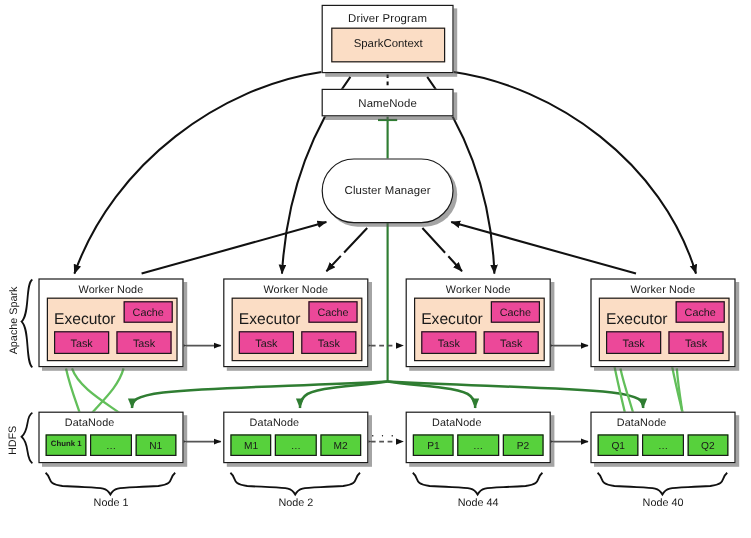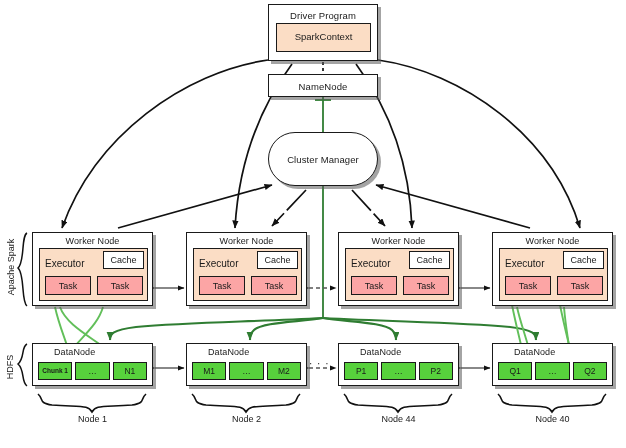--- a/index.html
+++ b/index.html
@@ -53,7 +53,7 @@
     background:#fbddc5;border:1.5px solid #1a1a1a;box-sizing:border-box;
   }
   .executor>.exlbl{
-    position:absolute;left:5px;top:9px;font-size:10px;
+    position:absolute;left:5px;top:9px;font-size:13px;
   }
   .cache{
     position:absolute;right:3px;top:2px;width:41px;height:18px;

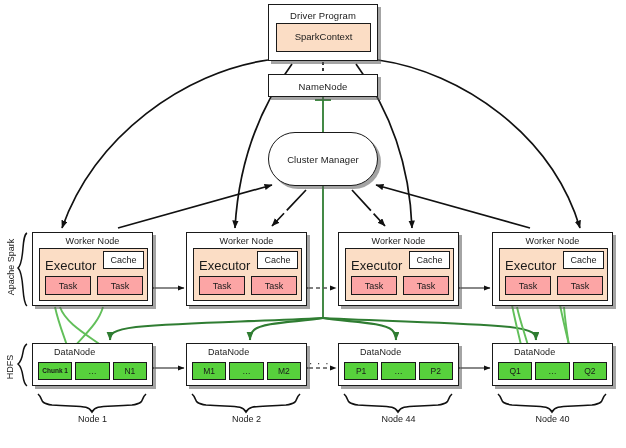--- a/index.html
+++ b/index.html
@@ -57,7 +57,7 @@
   }
   .cache{
     position:absolute;right:3px;top:2px;width:41px;height:18px;
-    background:#ffffff;border:1.5px solid #1a1a1a;box-sizing:border-box;
+    background:#ec4899;border:1.5px solid #1a1a1a;box-sizing:border-box;
   }
   .cache span{position:absolute;left:0;right:0;top:3px;text-align:center;font-size:9px;}
   .task{

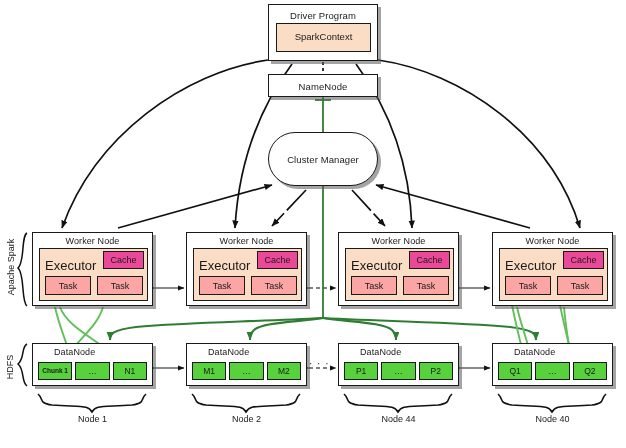--- a/index.html
+++ b/index.html
@@ -62,7 +62,7 @@
   .cache span{position:absolute;left:0;right:0;top:3px;text-align:center;font-size:9px;}
   .task{
     position:absolute;top:27px;width:46px;height:19px;
-    background:#fca5a5;border:1.5px solid #1a1a1a;box-sizing:border-box;
+    background:#ec4899;border:1.5px solid #1a1a1a;box-sizing:border-box;
   }
   .task.t1{left:5px;}
   .task.t2{left:57px;}

